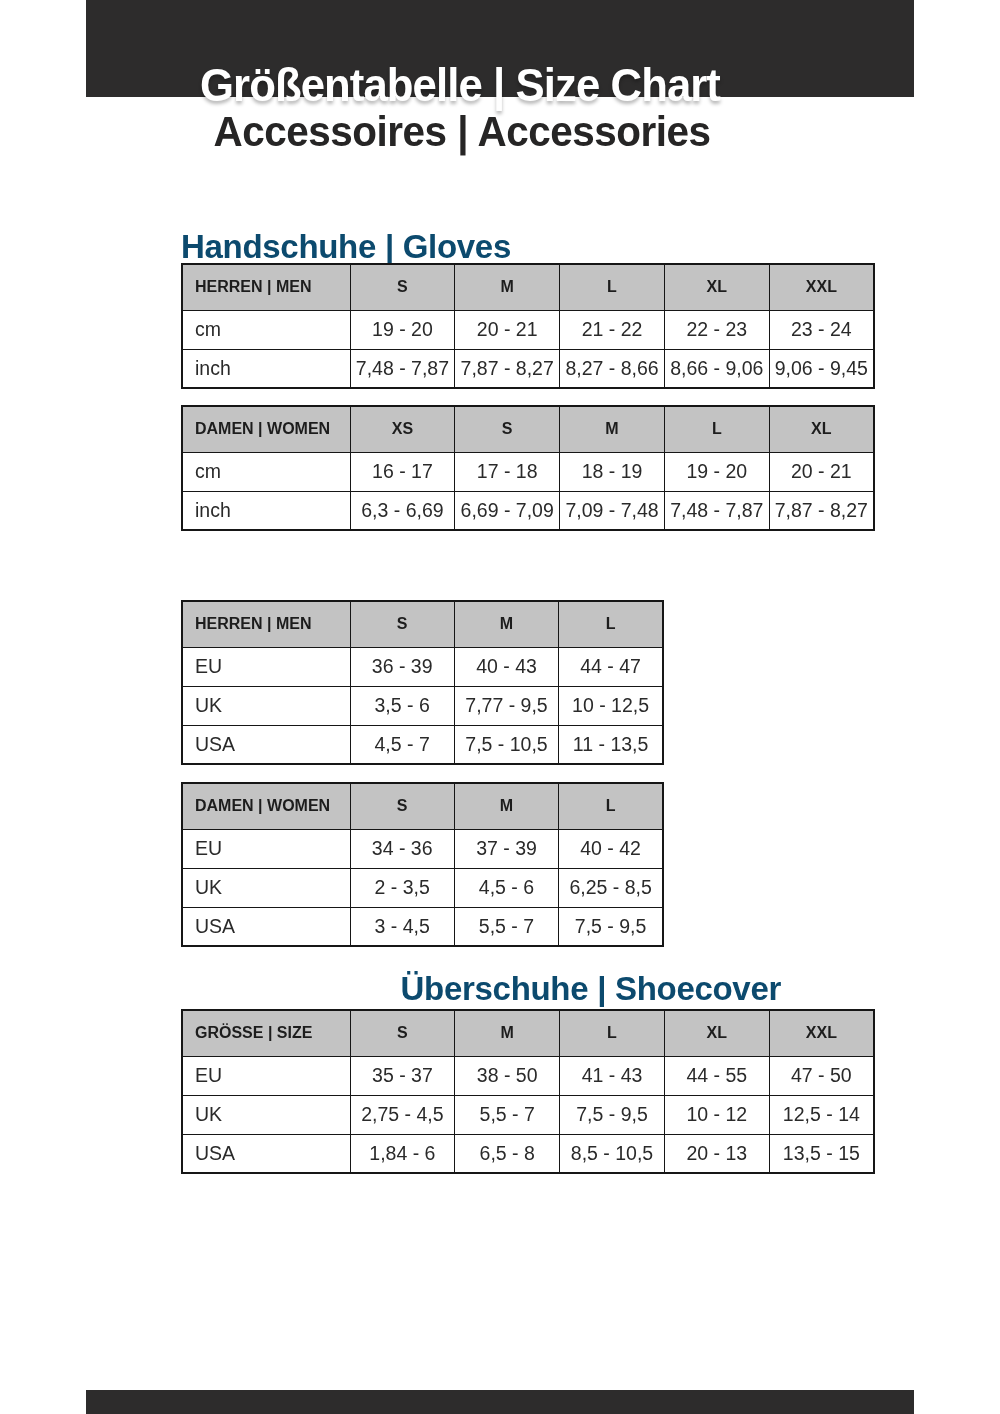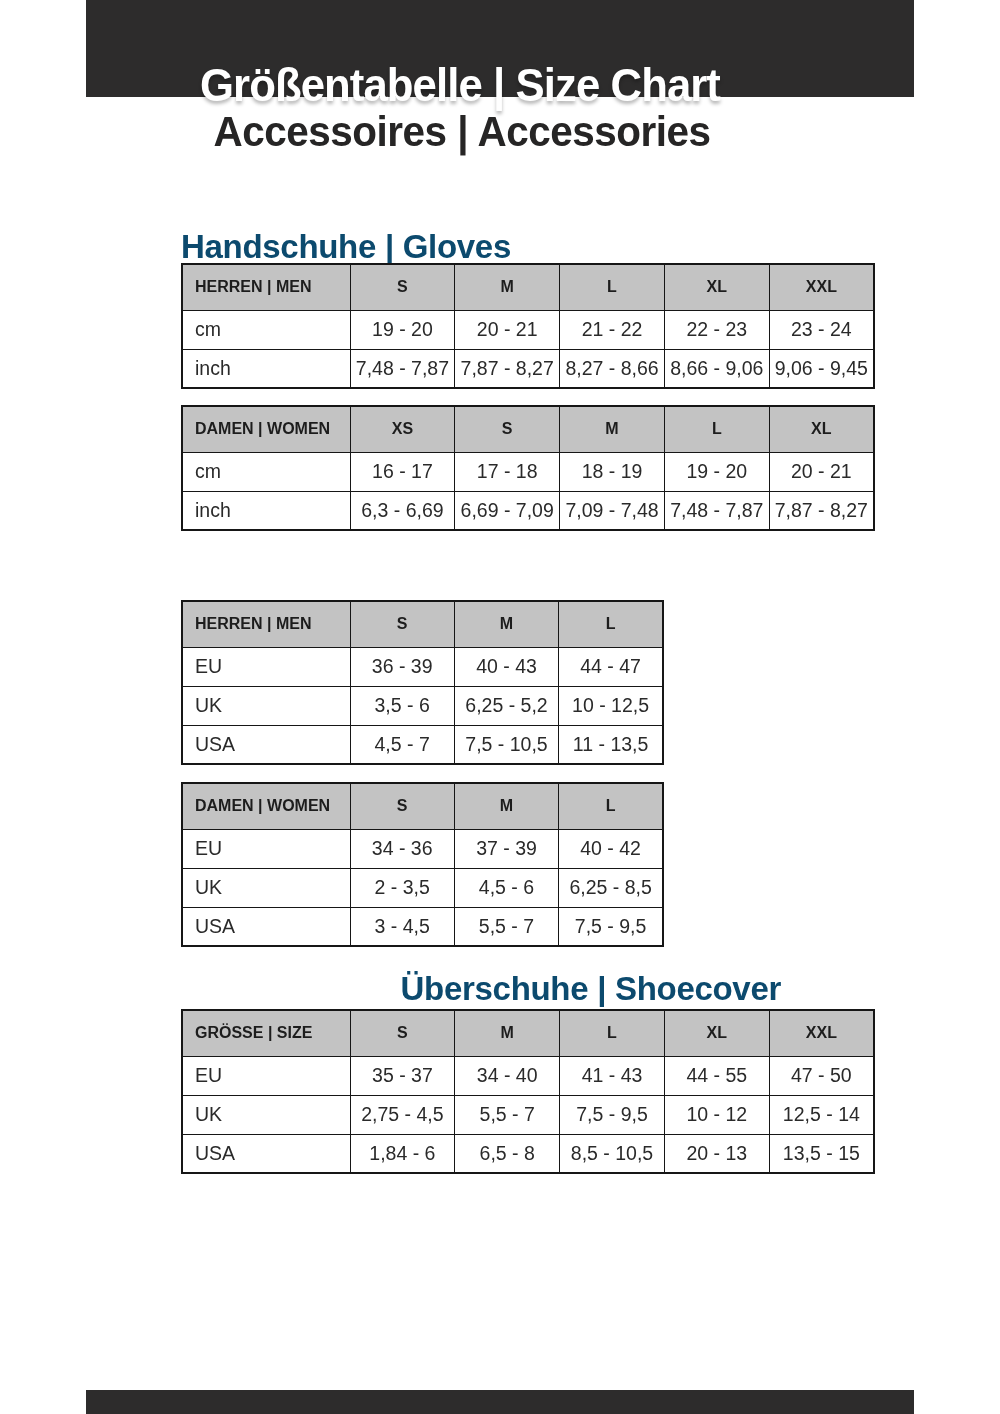--- a/index.html
+++ b/index.html
@@ -191,7 +191,7 @@
         <tr>
           <td class="label">UK</td>
           <td>3,5 - 6</td>
-          <td>6,25 - 5,2</td>
+          <td>7,77 - 9,5</td>
           <td>10 - 12,5</td>
         </tr>
         <tr>

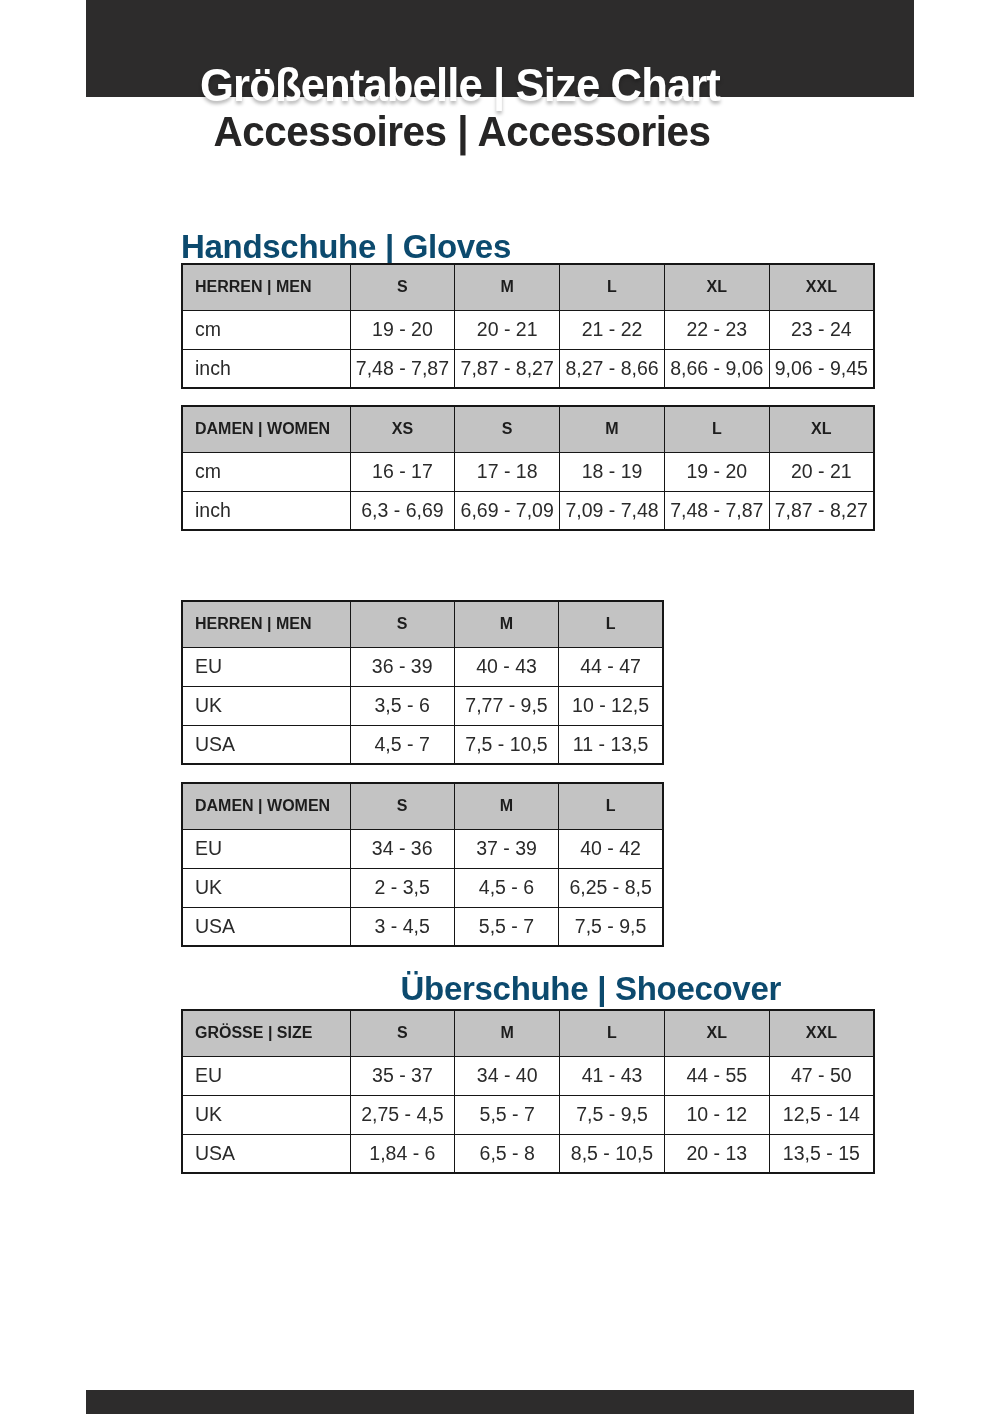--- a/index.html
+++ b/index.html
@@ -263,7 +263,7 @@
         <tr>
           <td class="label">EU</td>
           <td>35 - 37</td>
-          <td>34 - 40</td>
+          <td>38 - 50</td>
           <td>41 - 43</td>
           <td>44 - 55</td>
           <td>47 - 50</td>

